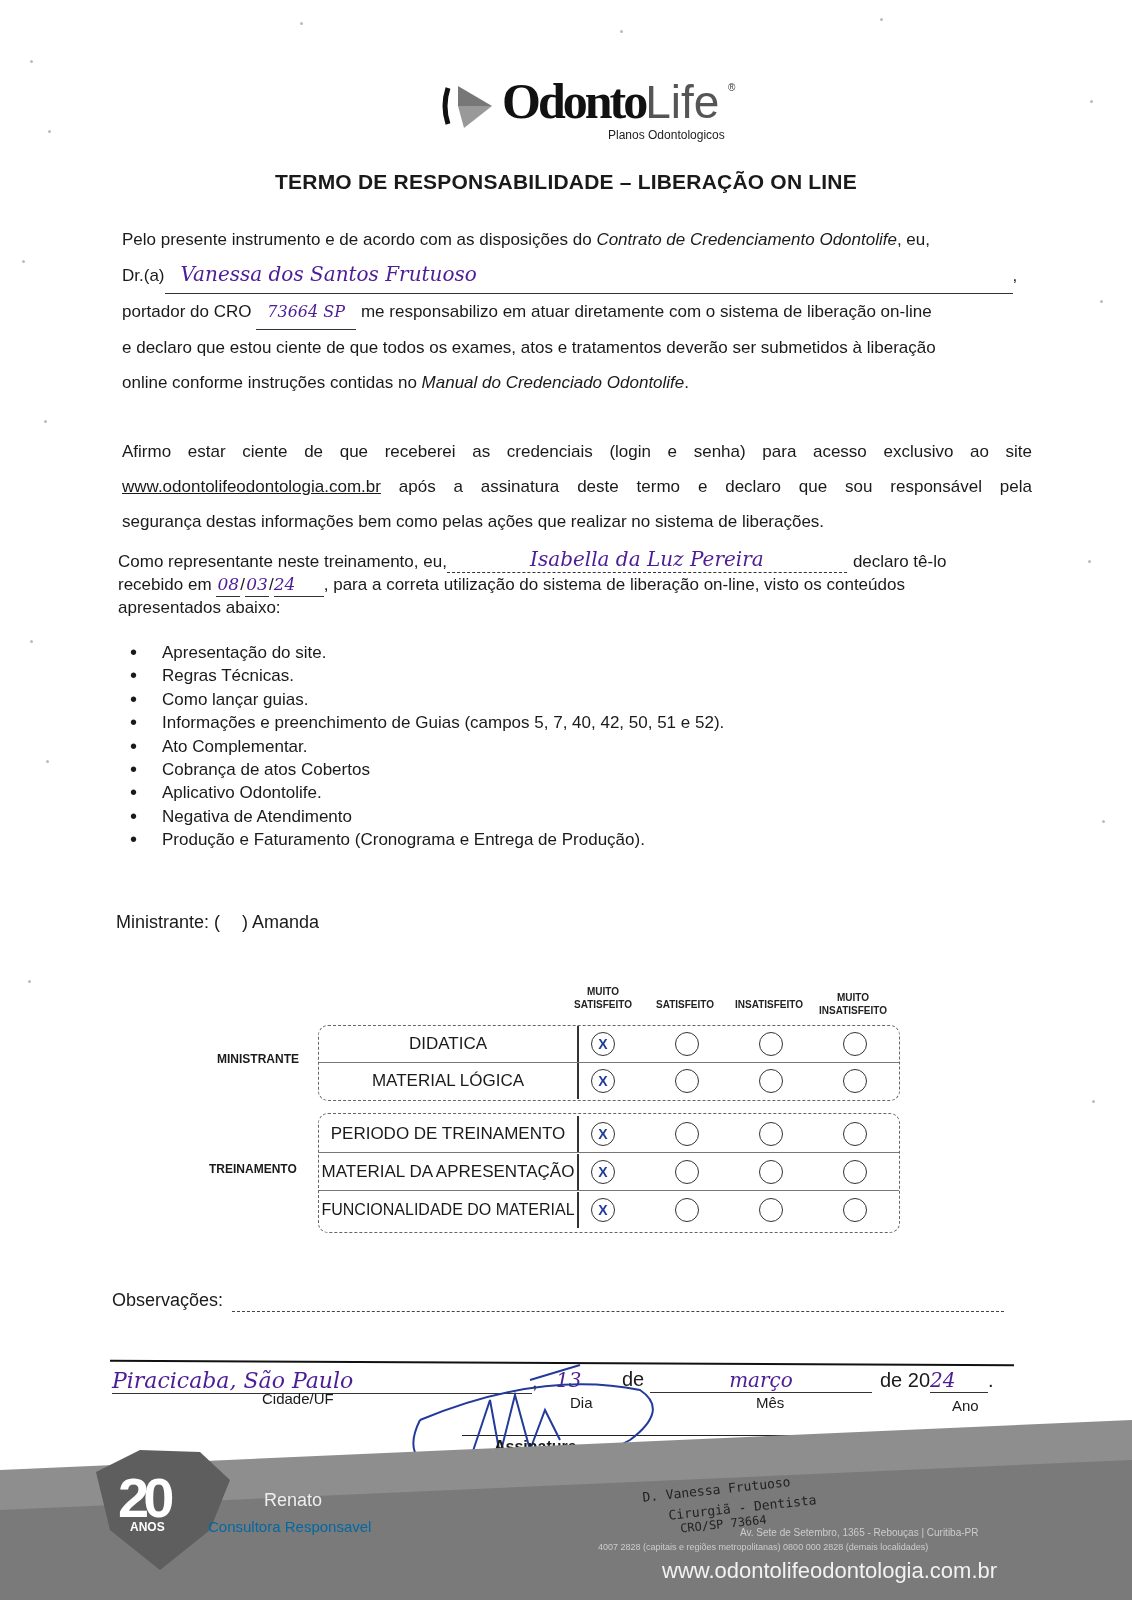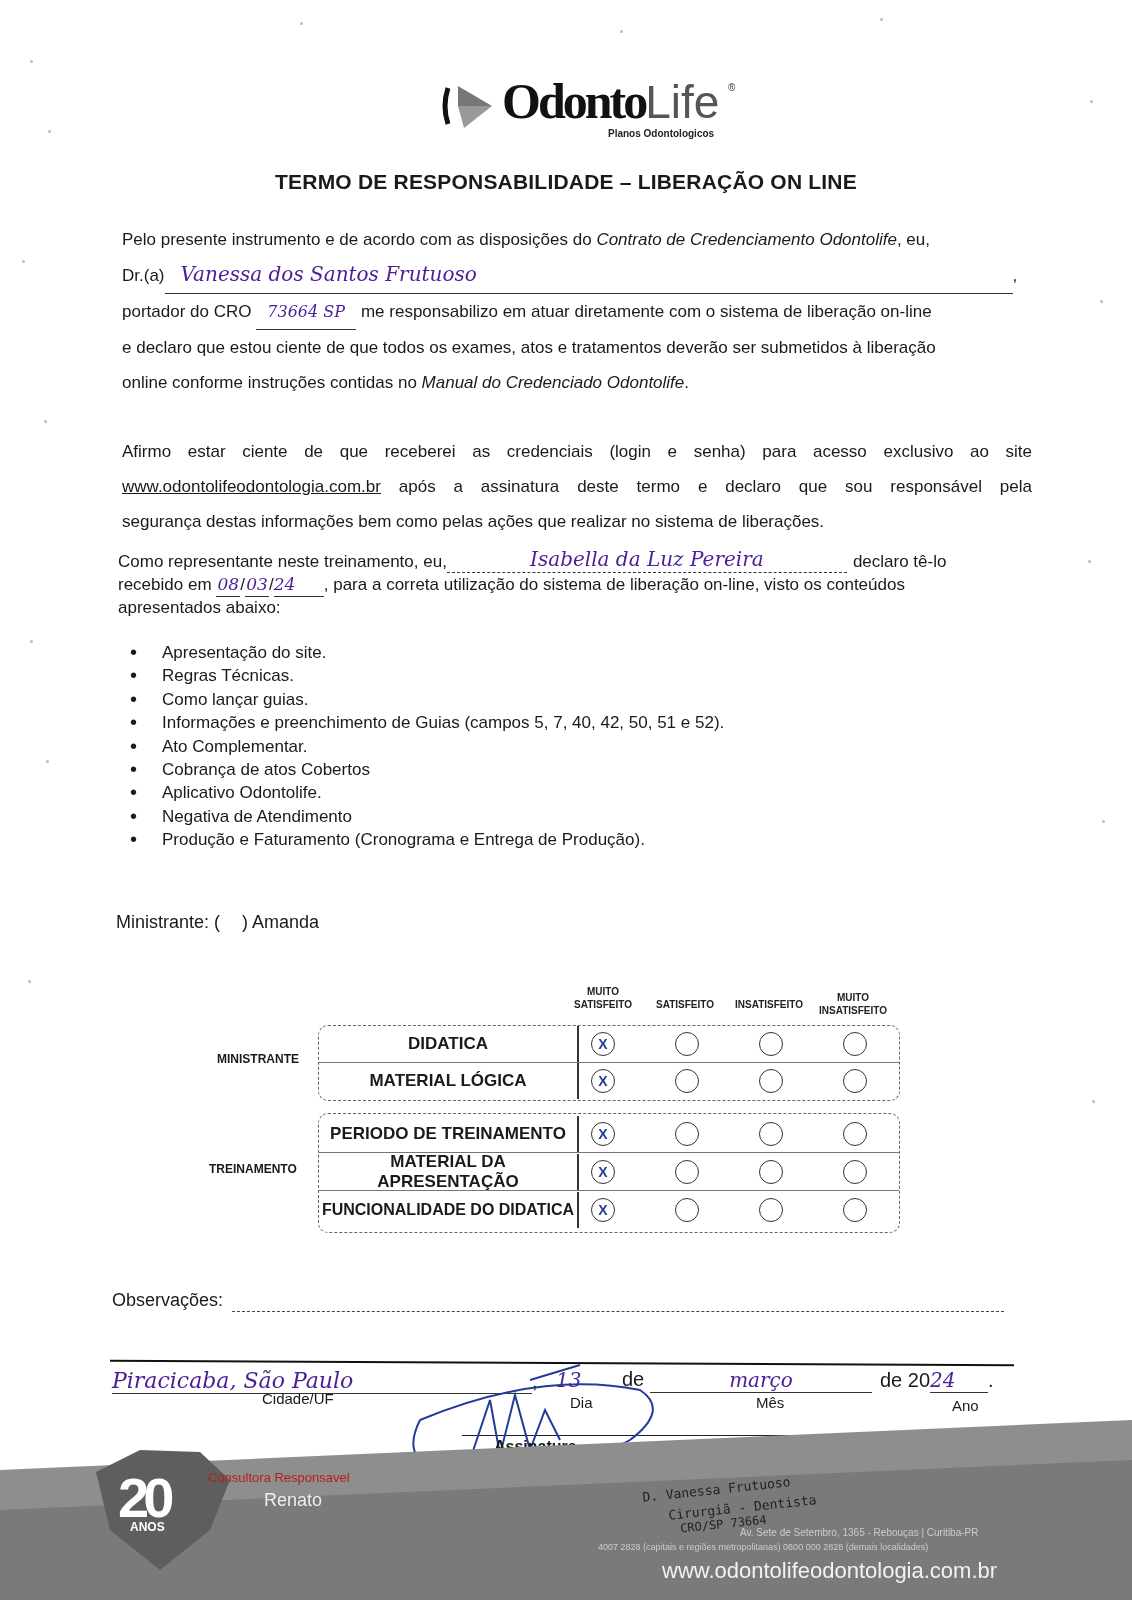--- a/index.html
+++ b/index.html
@@ -12,7 +12,7 @@
   .logo .brand { position:absolute; left:62px; top:2px; font-family:"Liberation Serif", serif; font-size:50px; font-weight:bold; letter-spacing:-3px; color:#111; }
   .logo .brand .life { font-family:"Liberation Sans", sans-serif; font-weight:normal; font-size:46px; color:#555; letter-spacing:0; }
   .logo .reg { position:absolute; left:288px; top:12px; font-size:10px; color:#333; }
-  .logo .sub { position:absolute; left:168px; top:58px; font-size:10px; font-weight:bold; color:#222; }
+  .logo .sub { position:absolute; left:168px; top:58px; font-size:12px; font-weight:normal; color:#222; }
   .title { position:absolute; left:0; width:1132px; top:170px; text-align:center; font-size:21px; font-weight:bold; letter-spacing:0.2px; }
   .para { position:absolute; left:122px; width:910px; font-size:17px; line-height:35px; }
   .para i { font-style:italic; }

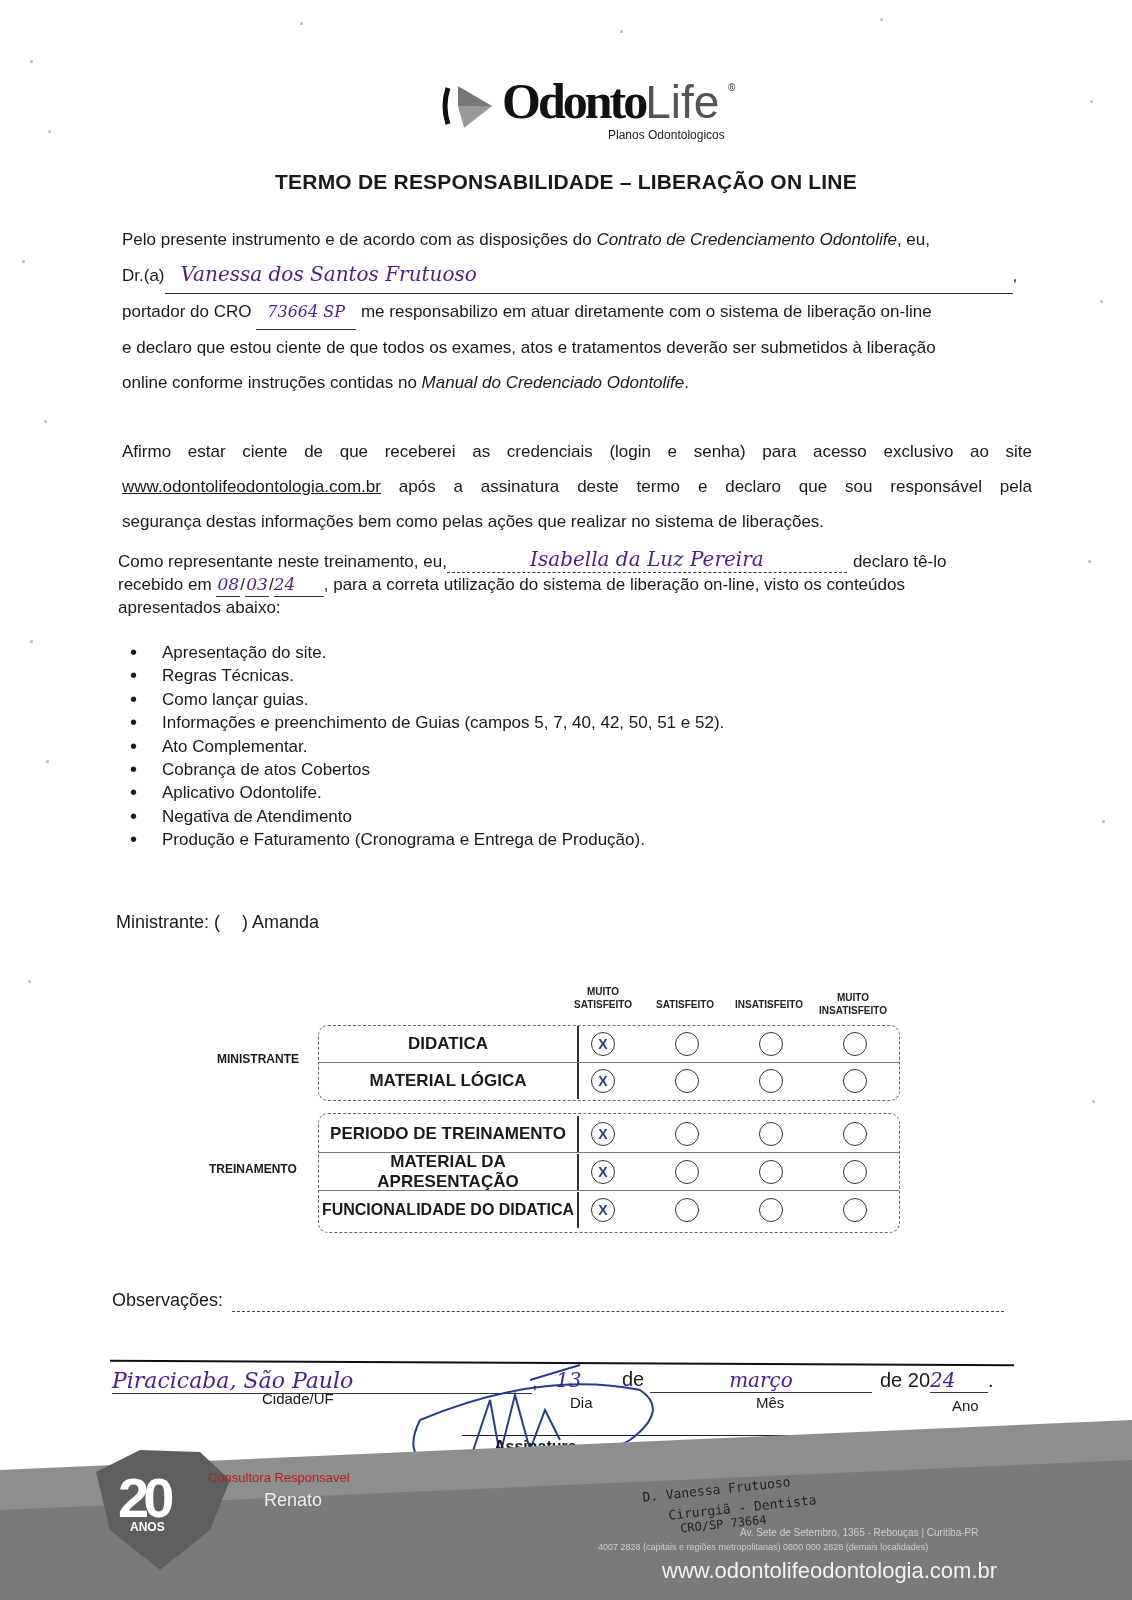--- a/index.html
+++ b/index.html
@@ -28,7 +28,7 @@
   .groupbox { position:absolute; left:118px; width:580px; border:1.5px dashed #666; border-radius:10px; }
   .row { position:absolute; left:0; right:0; height:36px; border-bottom:1.5px solid #777; display:flex; align-items:center; }
   .row:last-child { border-bottom:none; }
-  .rowlabel { width:258px; text-align:center; font-size:17px; font-weight:bold; border-right:2px solid #333; height:100%; display:flex; align-items:center; justify-content:center; }
+  .rowlabel { width:258px; text-align:center; font-size:17px; font-weight:normal; border-right:2px solid #333; height:100%; display:flex; align-items:center; justify-content:center; }
   .circle { position:absolute; width:22px; height:22px; border:1.6px solid #333; border-radius:50%; top:6px; display:flex; align-items:center; justify-content:center; color:#223a9a; font-weight:bold; font-size:14px; }
   .grouplabel { position:absolute; font-size:12px; font-weight:bold; }
   .obs { position:absolute; left:112px; top:1290px; font-size:18px; }

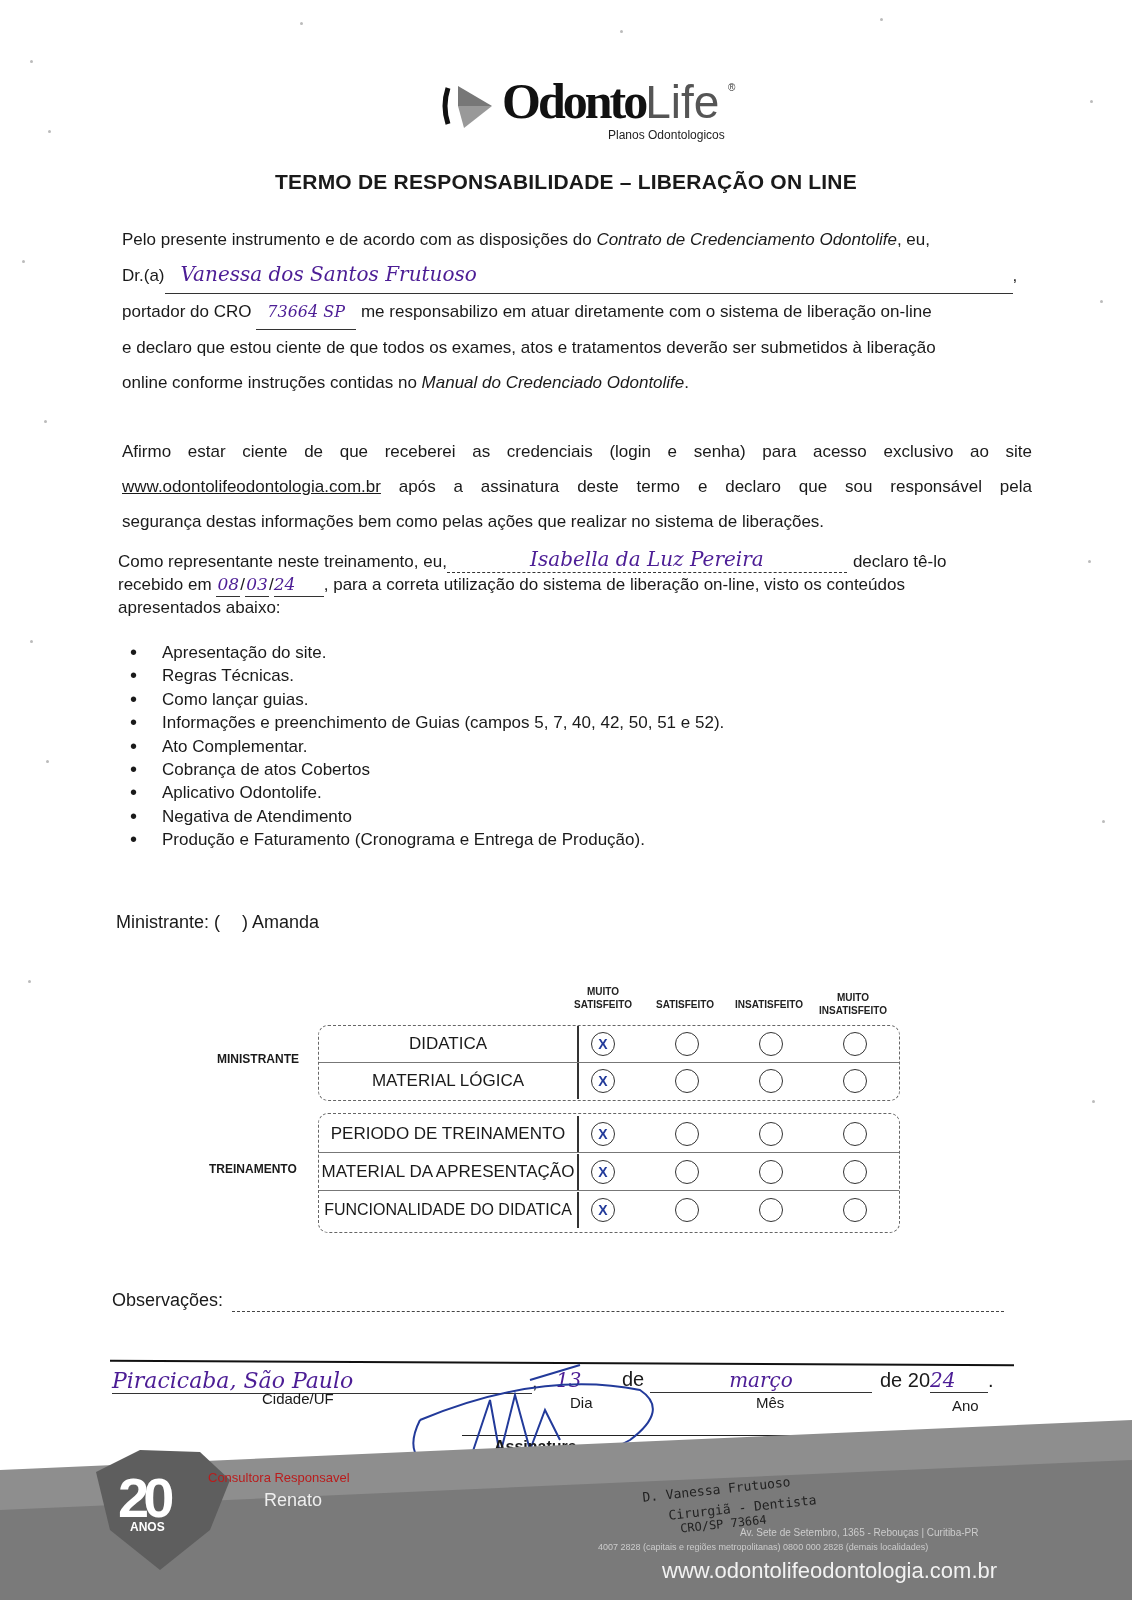--- a/index.html
+++ b/index.html
@@ -184,7 +184,7 @@
         <div class="circle" style="left:524px;"></div>
       </div>
       <div class="row" style="top:78px;">
-        <div class="rowlabel" style="font-size:16px;">FUNCIONALIDADE DO DIDATICA</div>
+        <div class="rowlabel" style="font-size:16px;">FUNCIONALIDADE DO MATERIAL</div>
         <div class="circle" style="left:272px;">X</div>
         <div class="circle" style="left:356px;"></div>
         <div class="circle" style="left:440px;"></div>

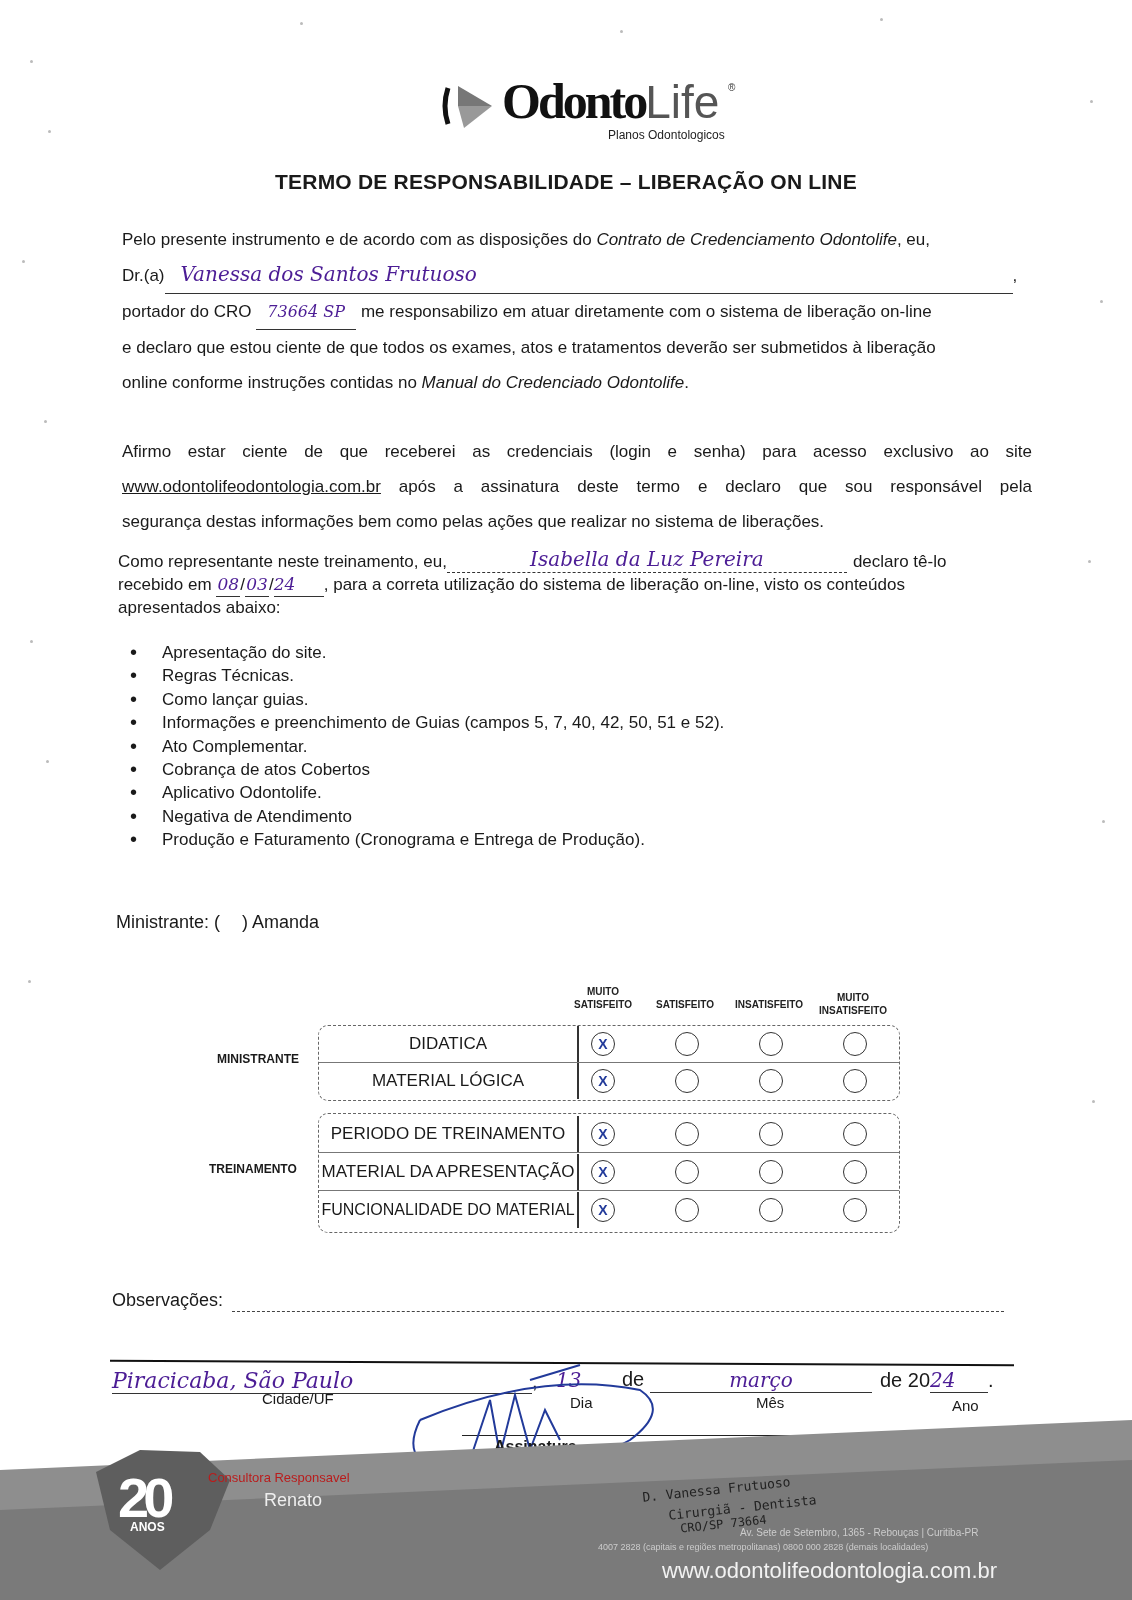--- a/index.html
+++ b/index.html
@@ -231,7 +231,7 @@
   <div class="footer-text" style="left:118px;top:1465px;font-size:56px;font-weight:bold;color:#fff;letter-spacing:-6px;">20</div>
   <div class="footer-text" style="left:130px;top:1520px;font-size:12px;font-weight:bold;color:#fff;">ANOS</div>
   <div class="footer-text" style="left:264px;top:1490px;font-size:18px;color:#eee;">Renato</div>
-  <div class="footer-text" style="left:208px;top:1470px;font-size:13px;color:#b91c1c;">Consultora Responsavel</div>
+  <div class="footer-text" style="left:208px;top:1518px;font-size:15px;color:#0369a1;">Consultora Responsavel</div>
 
   <div class="footer-text" style="left:642px;top:1482px;font-size:13px;color:#222;transform:rotate(-6deg);font-family:'DejaVu Sans Mono',monospace;">D. Vanessa Frutuoso</div>
   <div class="footer-text" style="left:668px;top:1500px;font-size:13px;color:#222;transform:rotate(-6deg);font-family:'DejaVu Sans Mono',monospace;">Cirurgiã - Dentista</div>

